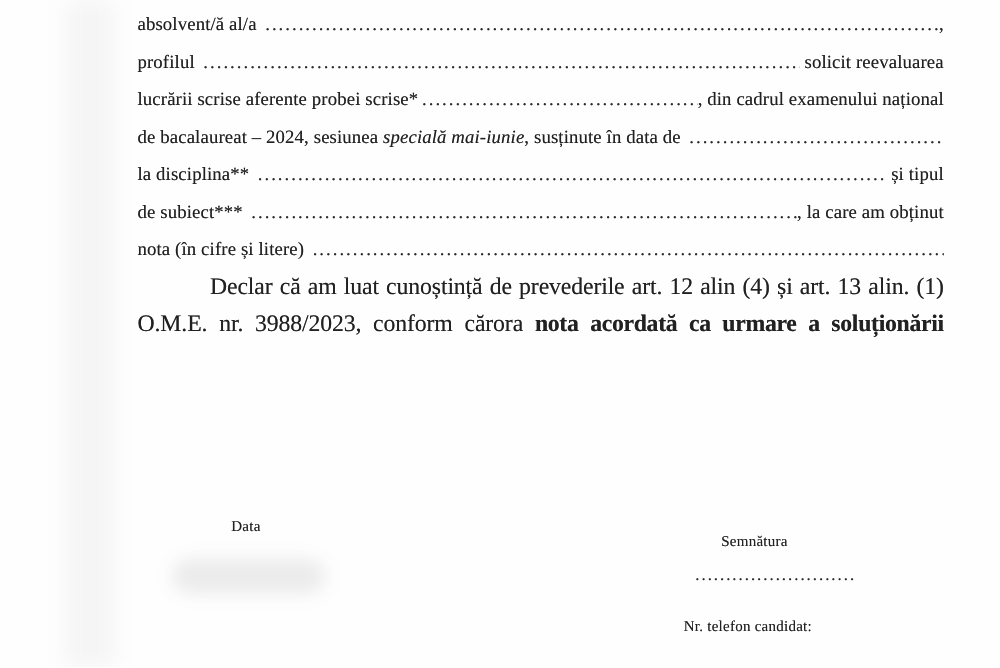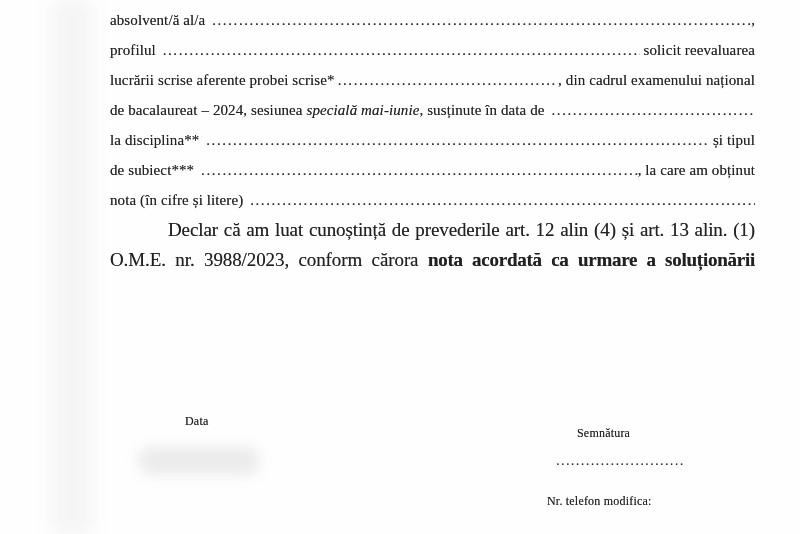--- a/index.html
+++ b/index.html
@@ -118,7 +118,7 @@
 
   <span class="sig-dots">..........................</span>
 
-  <span id="phone-label" class="footer-label">Nr. telefon modifica:</span>
+  <span id="phone-label" class="footer-label">Nr. telefon candidat:</span>
 
 </div>
 

